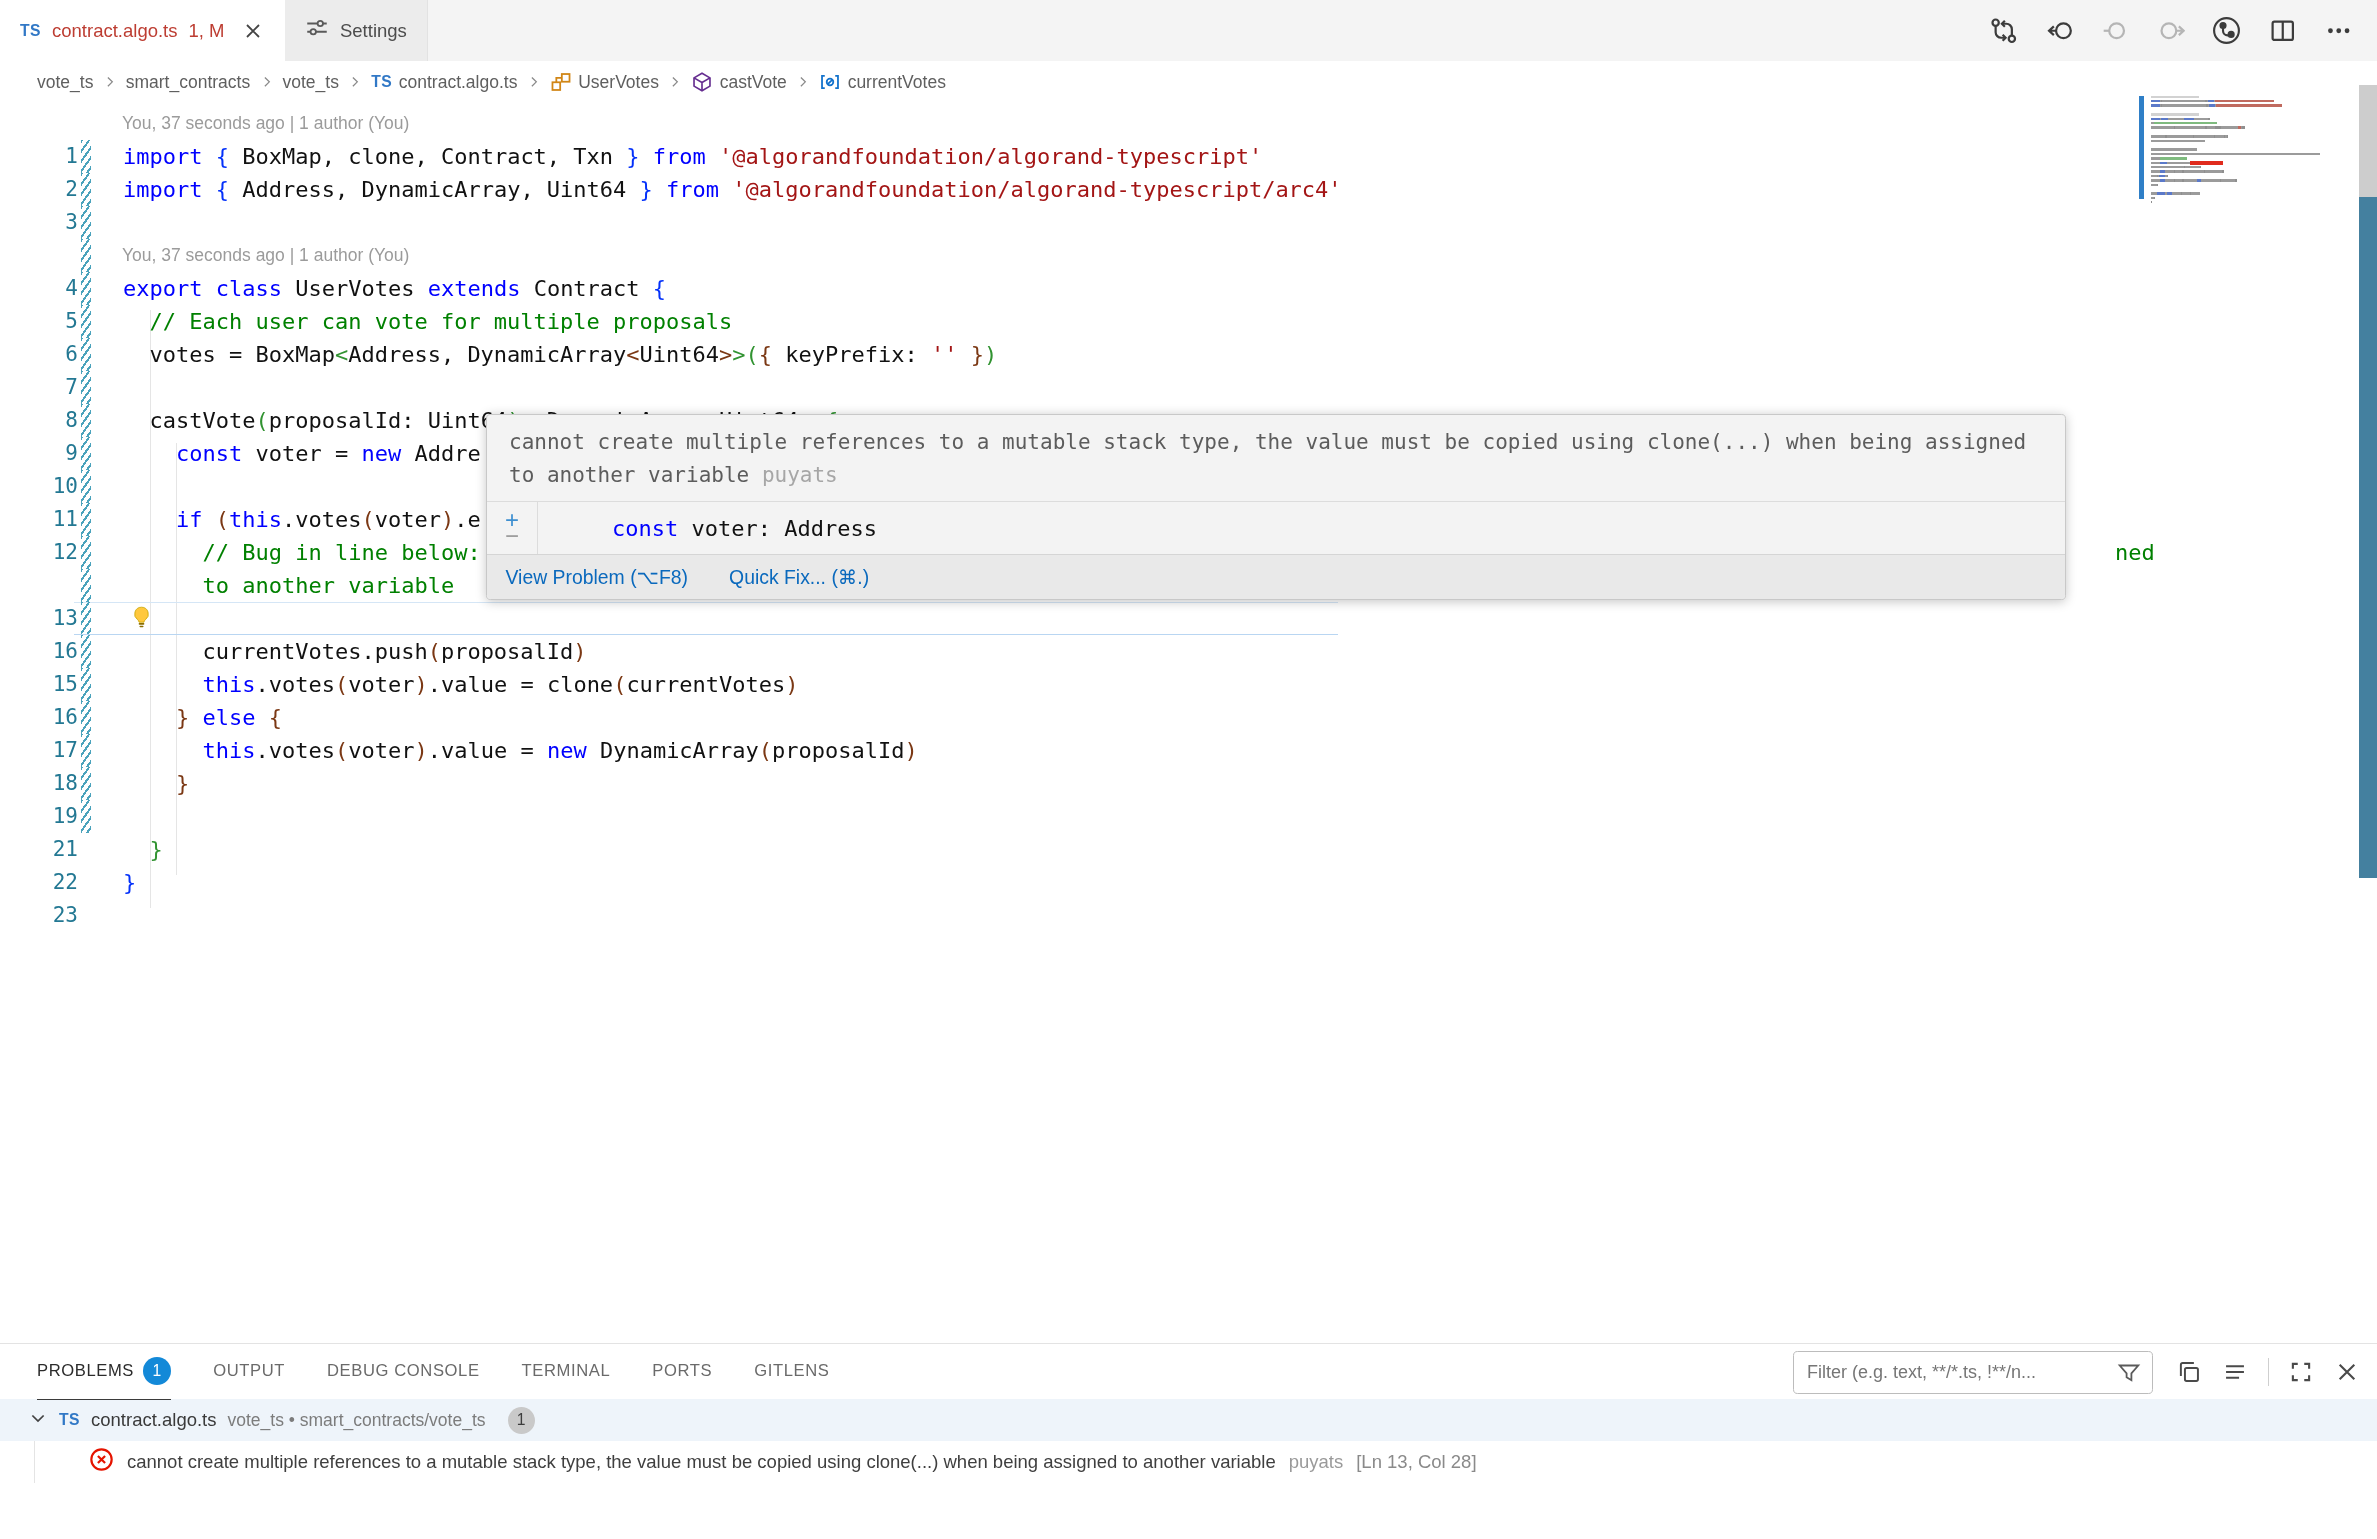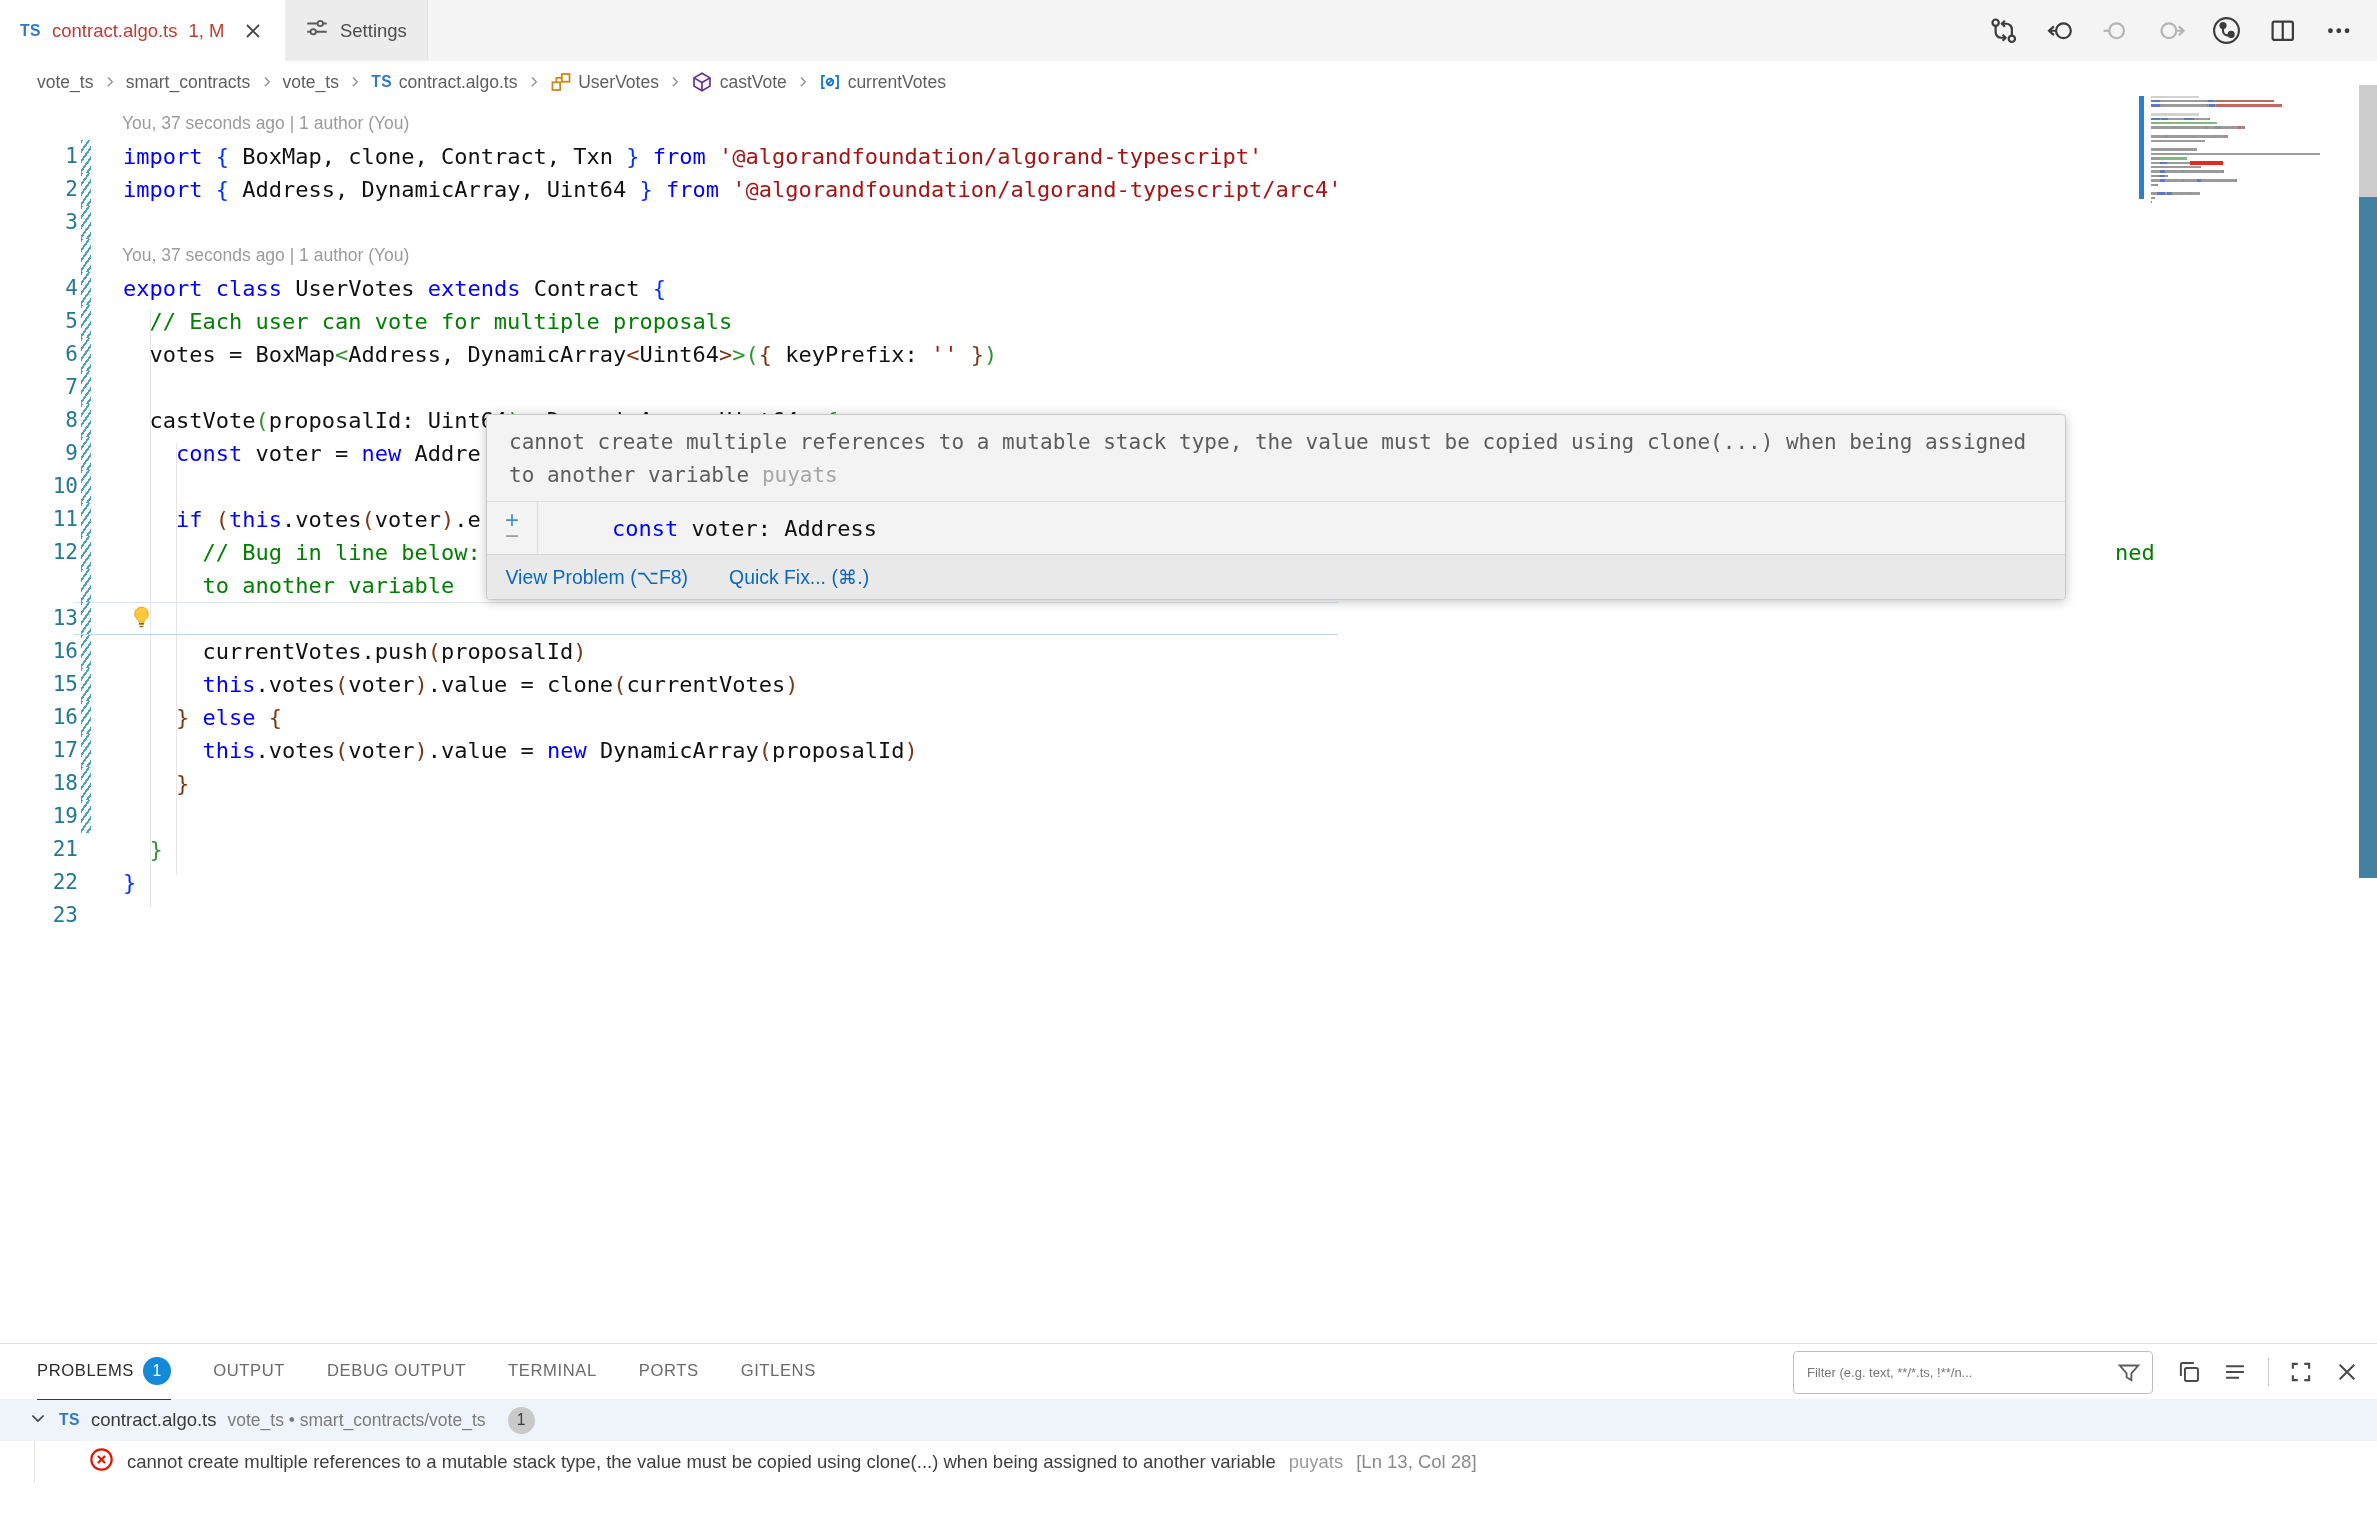--- a/index.html
+++ b/index.html
@@ -480,7 +480,7 @@
         <span>OUTPUT</span>
       </div>
       <div class="panel-tab">
-        <span>DEBUG OUTPUT</span>
+        <span>DEBUG CONSOLE</span>
       </div>
       <div class="panel-tab">
         <span>TERMINAL</span>

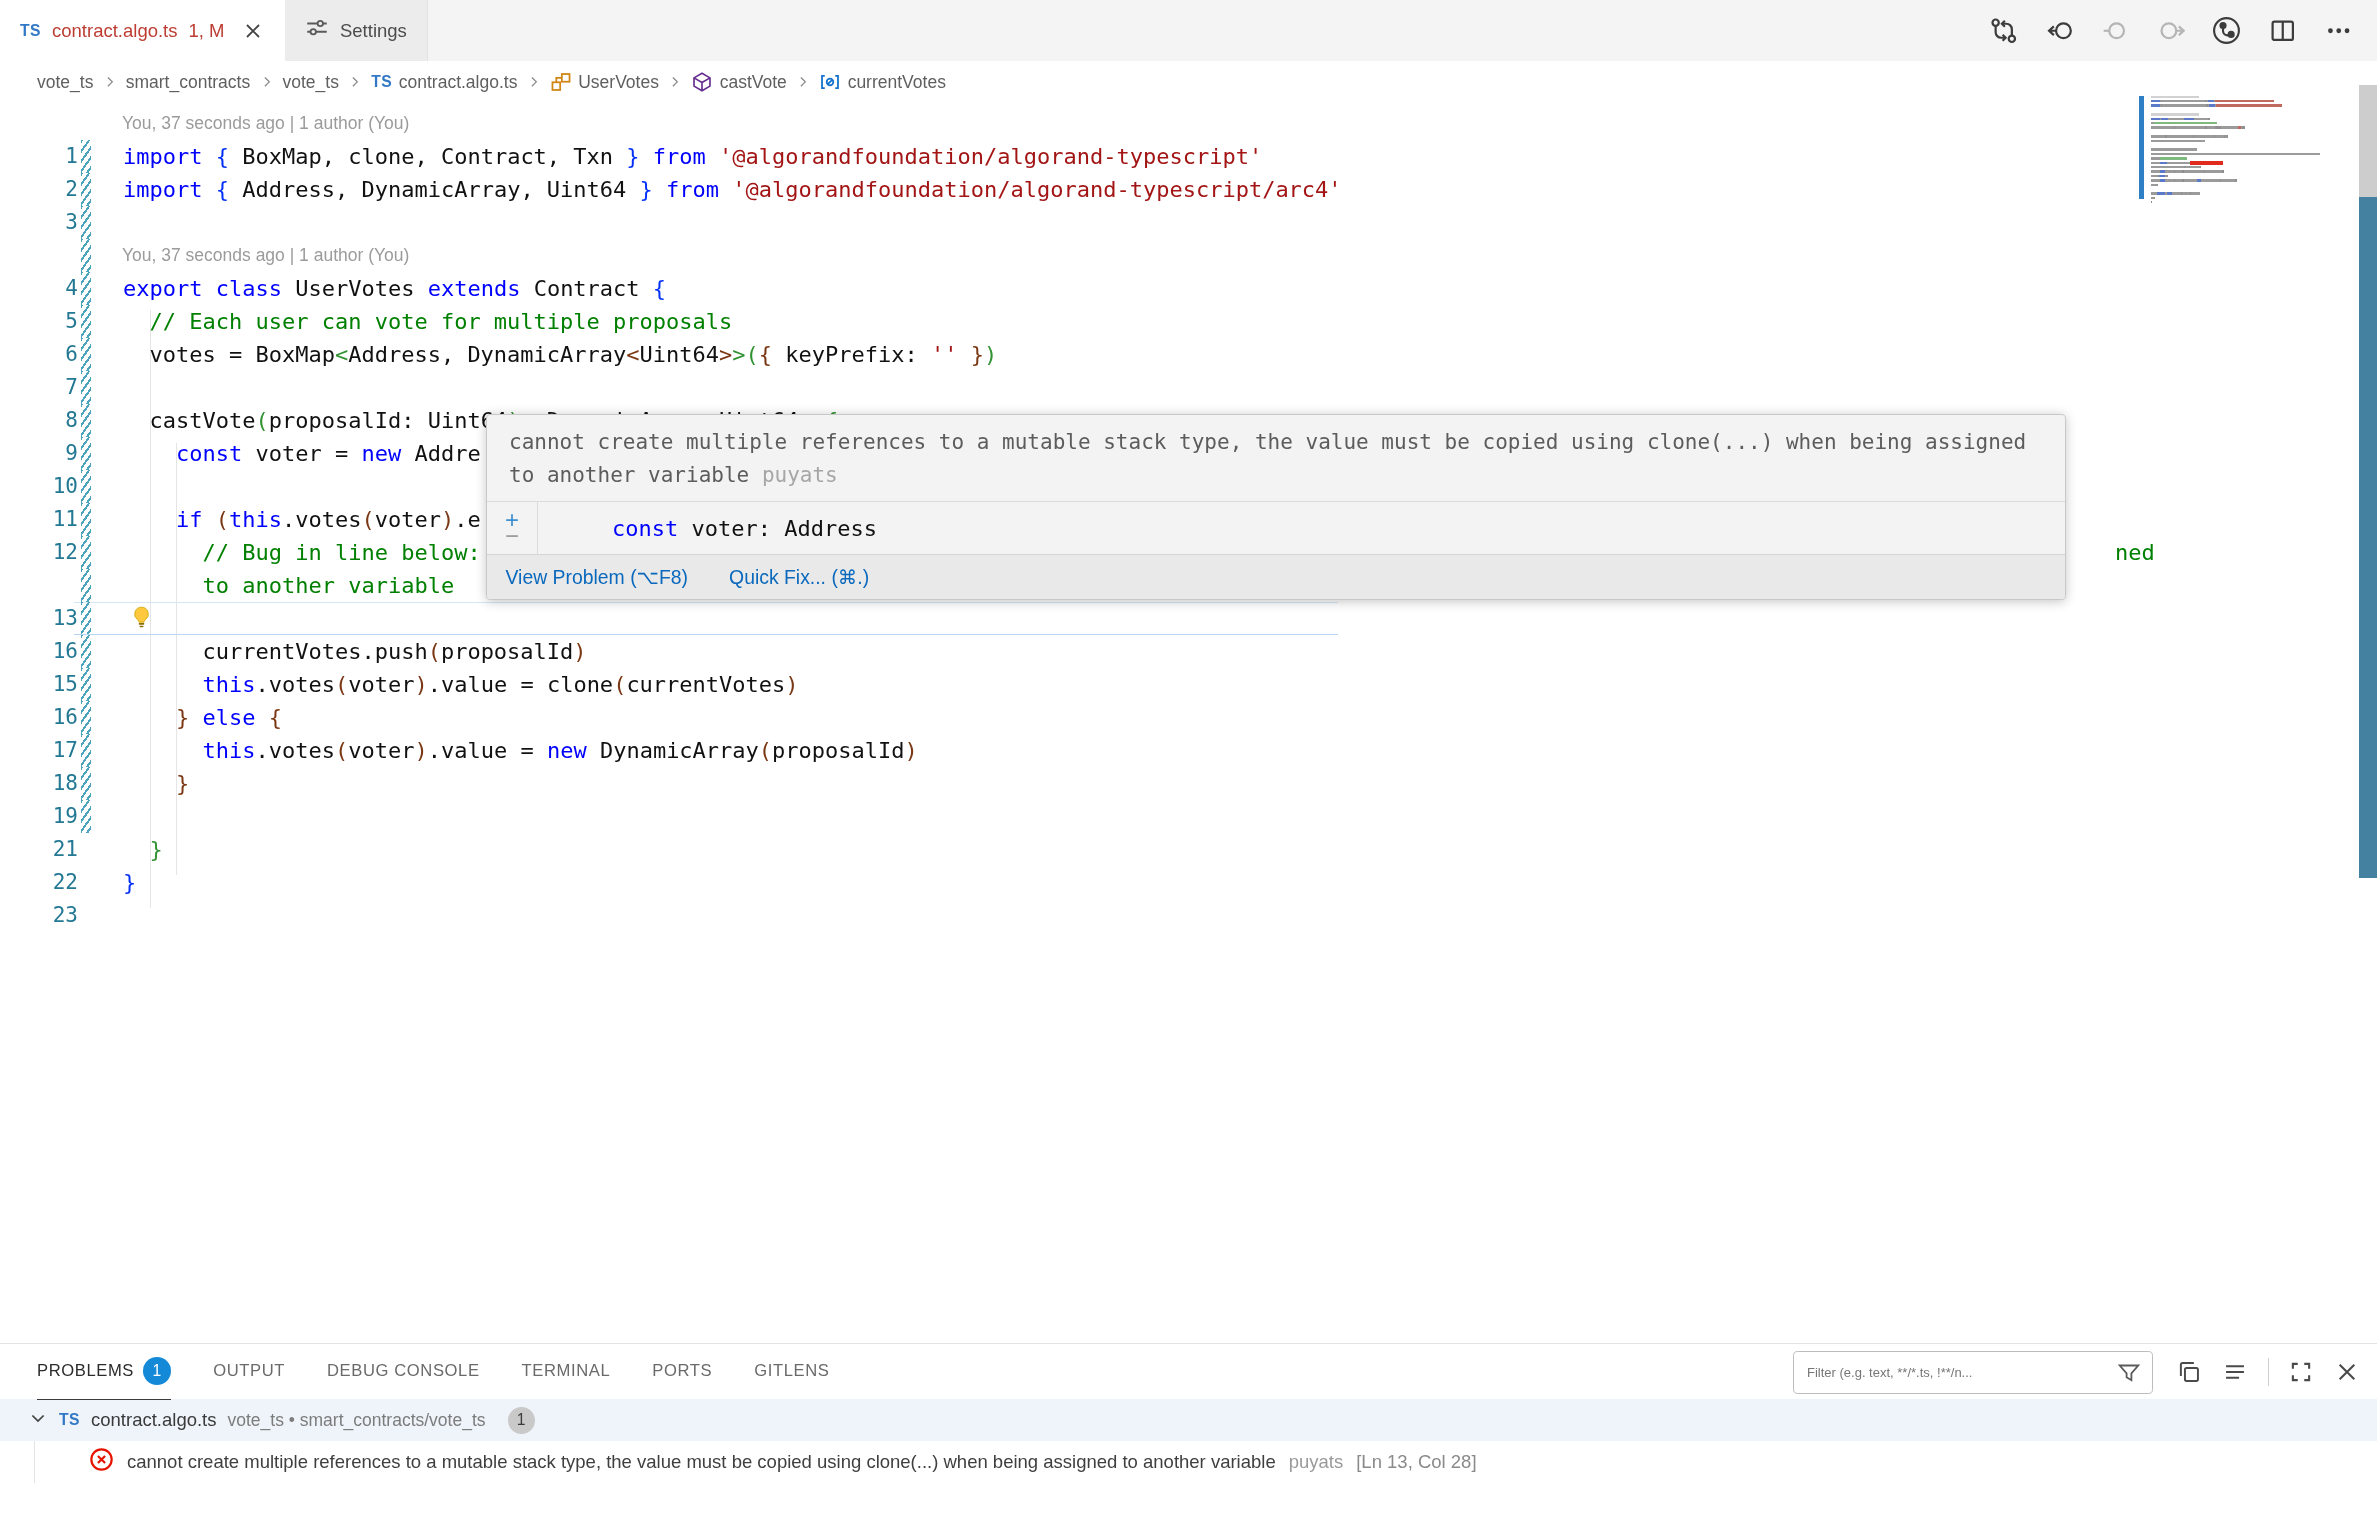--- a/index.html
+++ b/index.html
@@ -84,7 +84,7 @@
     display:flex;align-items:center;justify-content:center;}
   .filterbox{position:absolute;right:224px;top:7.4px;width:358px;height:41px;background:#fff;
     border:0.9px solid #bcbcbc;border-radius:4.6px;display:flex;align-items:center;}
-  .filterbox input{flex:1;border:none;outline:none;font-size:13px;padding:0 5.5px 0 13px;
+  .filterbox input{flex:1;border:none;outline:none;font-size:18px;padding:0 5.5px 0 13px;
     color:#333;font-family:"Liberation Sans",sans-serif;background:transparent;}
   .filterbox input::placeholder{color:#767676;}
   .panel-icons{position:absolute;right:16.6px;top:7.4px;height:41px;display:flex;align-items:center;gap:20px;}

